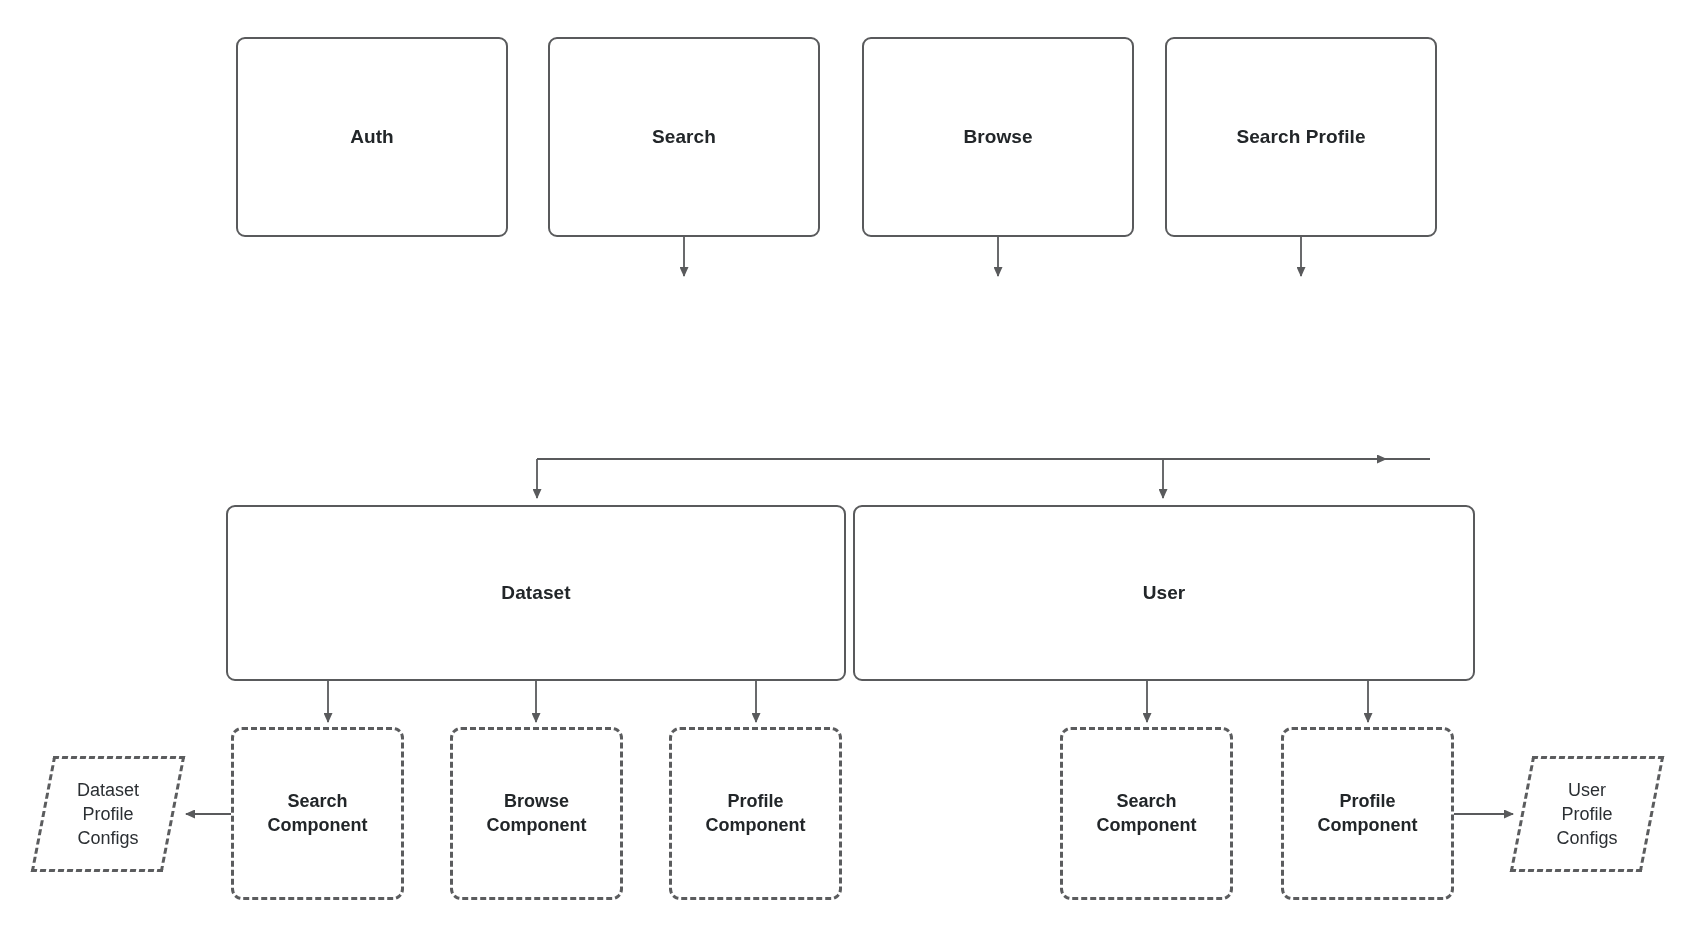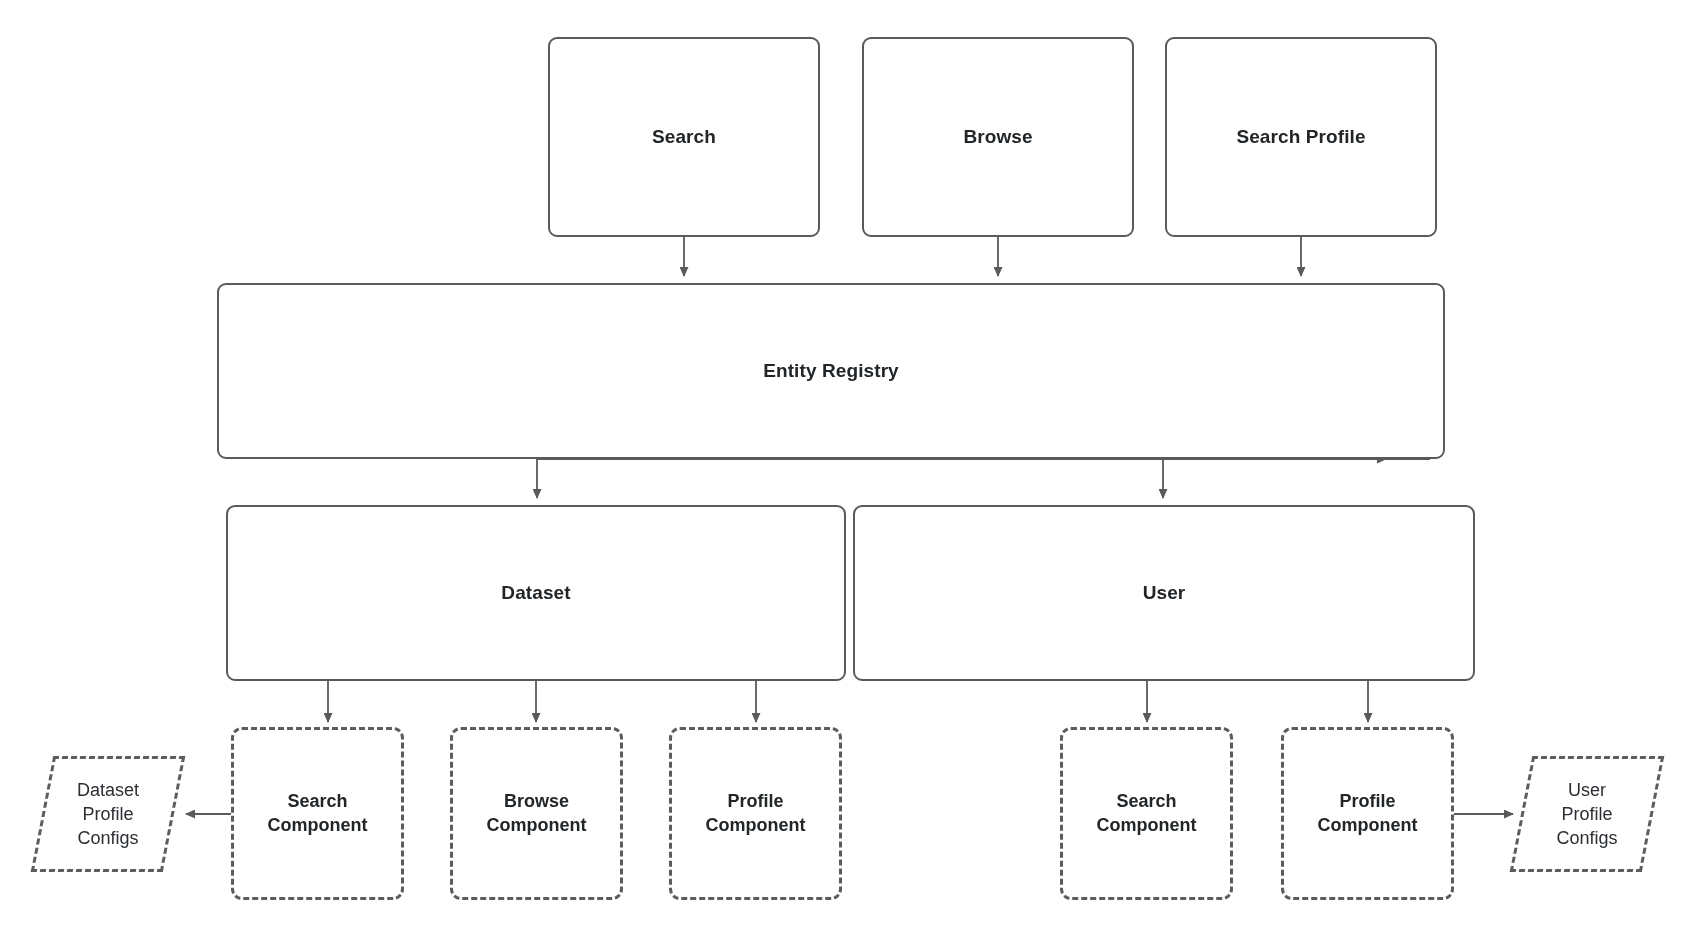--- a/index.html
+++ b/index.html
@@ -138,6 +138,9 @@
     </g>
   </svg>
 
+  <div class="node solid-box" style="left:236px; top:37px; width:272px; height:200px;">
+    <span>Auth</span>
+  </div>
   <div class="node solid-box" style="left:548px; top:37px; width:272px; height:200px;">
     <span>Search</span>
   </div>

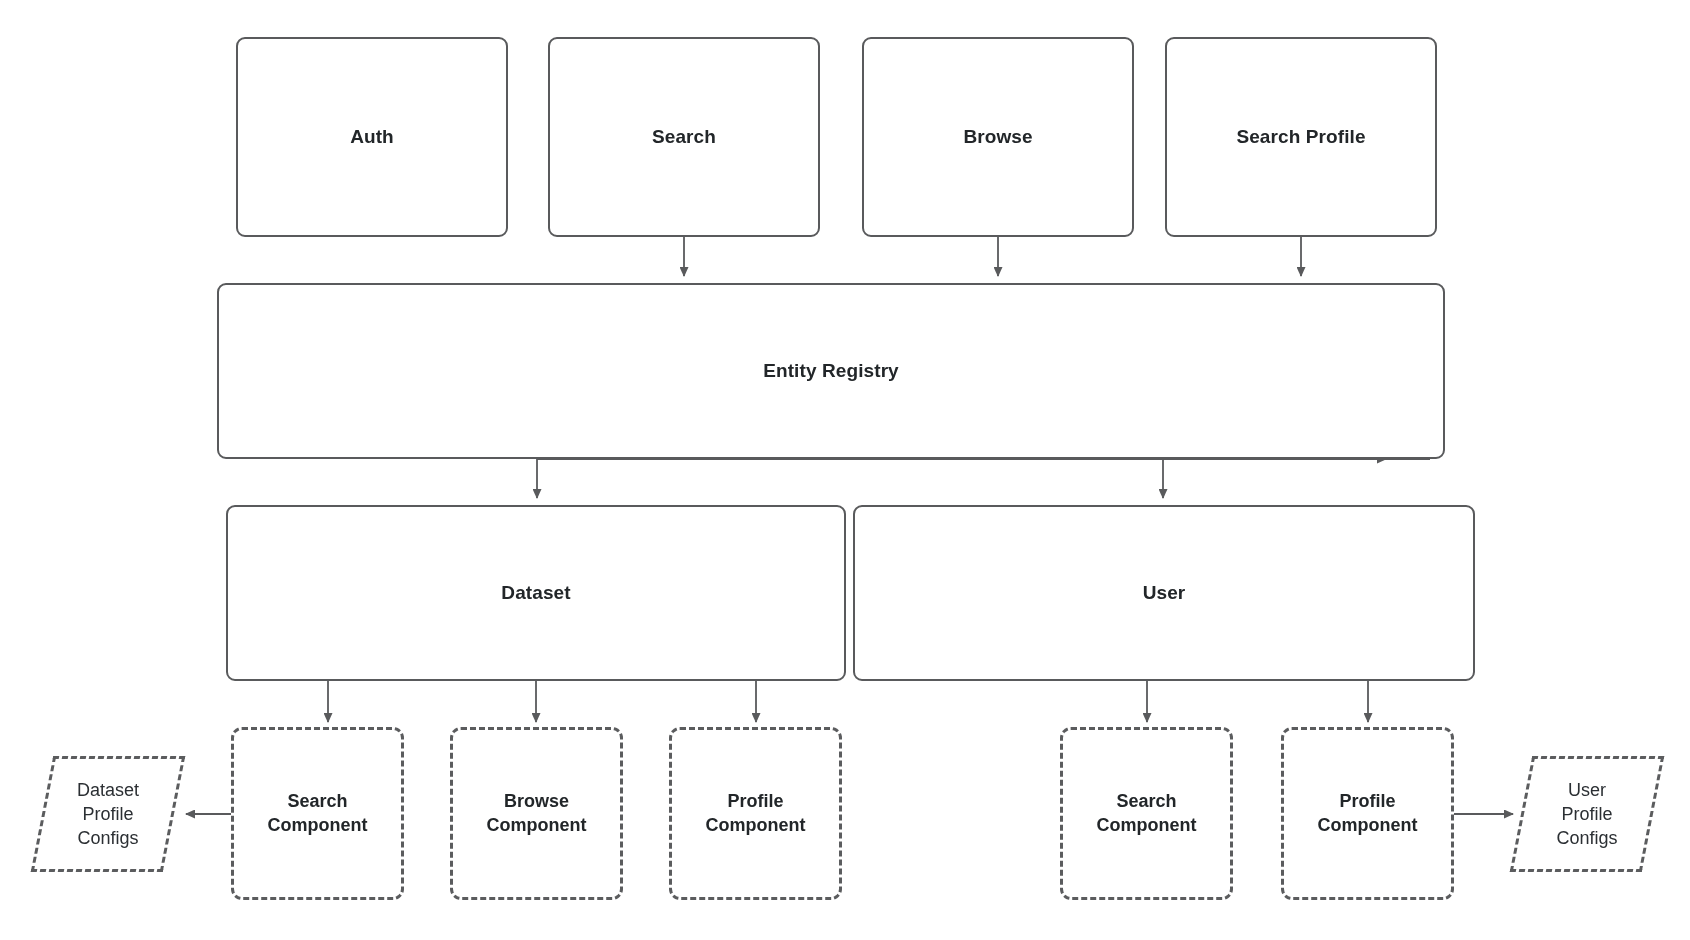--- a/index.html
+++ b/index.html
@@ -151,9 +151,6 @@
     <span>Search Profile</span>
   </div>
 
-  <div class="node solid-box" style="left:217px; top:283px; width:1228px; height:176px;">
-    <span>Entity Registry</span>
-  </div>
 
   <div class="node solid-box" style="left:226px; top:505px; width:620px; height:176px;">
     <span>Dataset</span>

